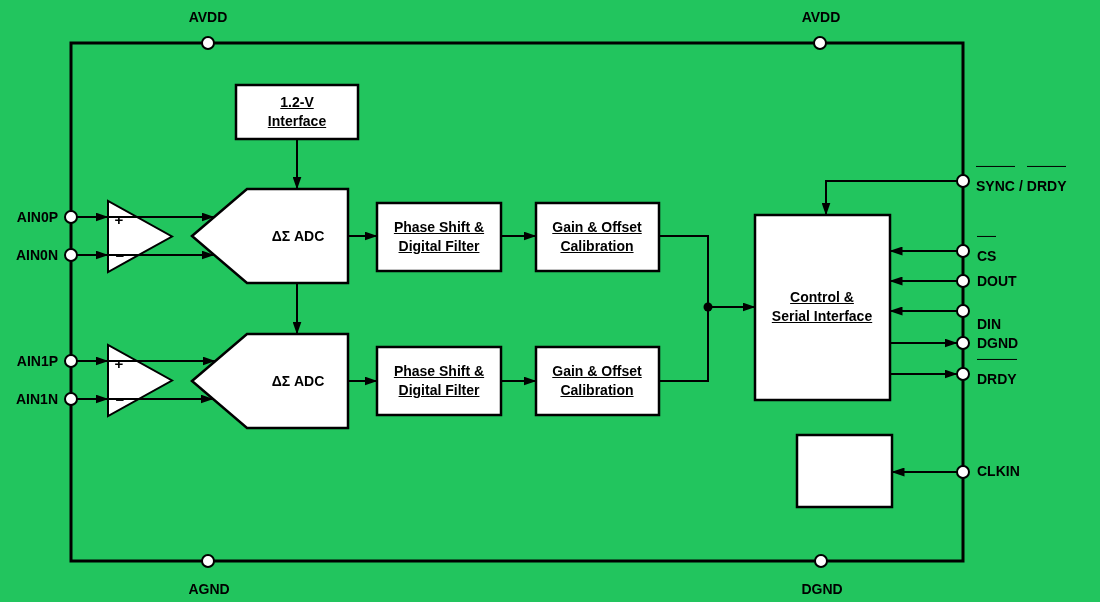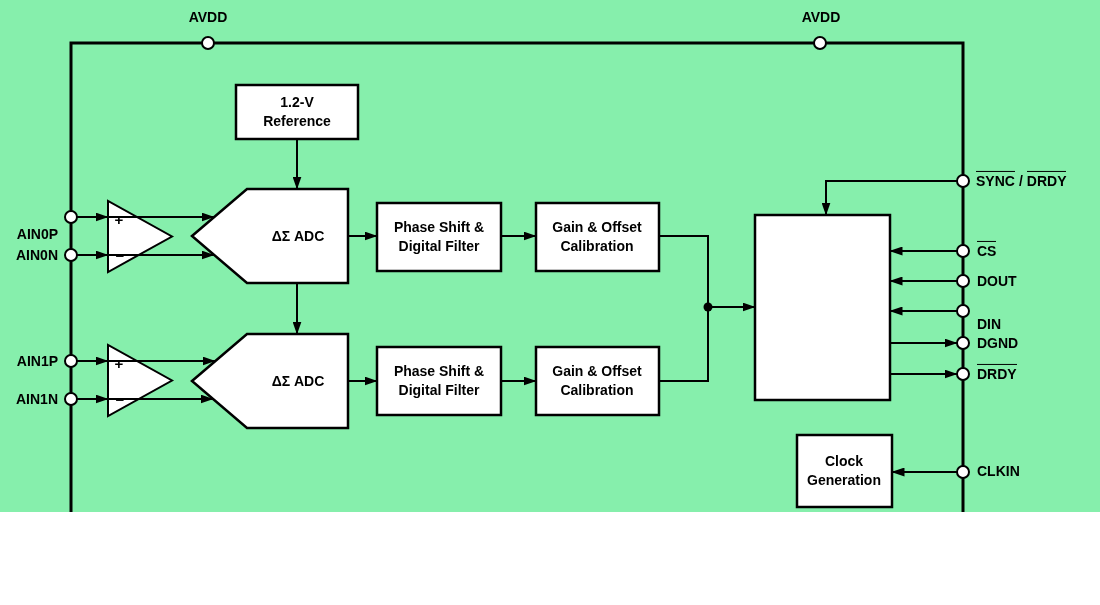--- a/index.html
+++ b/index.html
@@ -4,7 +4,7 @@
 <style>
   html,body{margin:0;padding:0;background:#ffffff;}
   .stage{
-    position:relative;width:1100px;height:512px;background:#86efac;
+    position:relative;width:1100px;height:602px;background:#22c55e;
     font-family:"Liberation Sans",sans-serif;overflow:hidden;
   }
   .stage svg{position:absolute;left:0;top:0;}

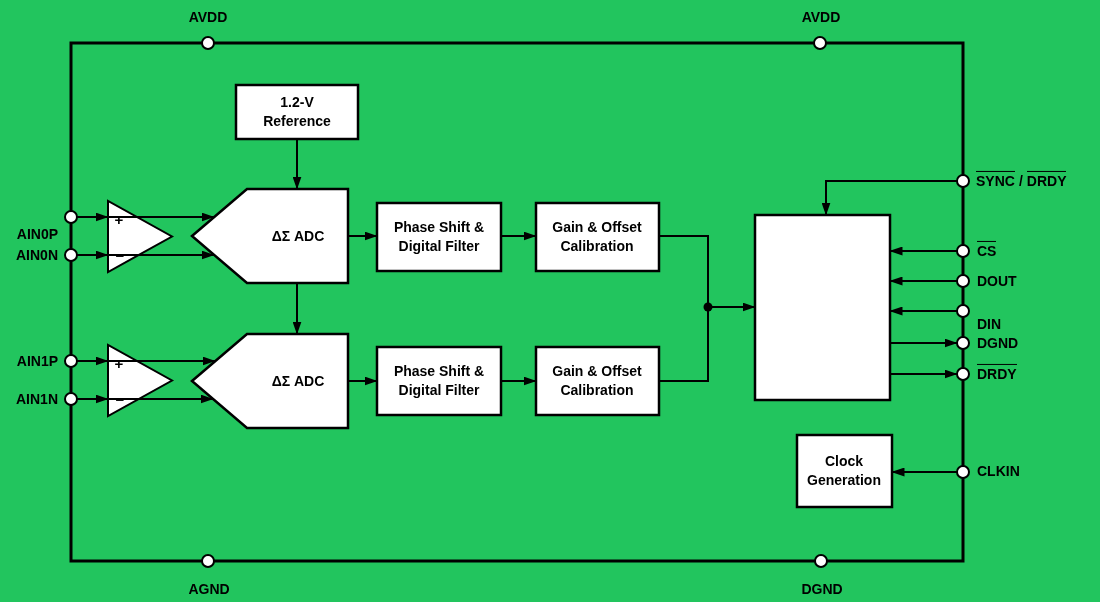--- a/index.html
+++ b/index.html
@@ -15,7 +15,7 @@
   .ctr{transform:translate(-50%,-50%);text-align:center;}
   .vctr{transform:translateY(-50%);}
   .rt{text-align:right;}
-  .block-lbl{line-height:19px;}
+  .block-lbl{line-height:19px;text-decoration:underline;}
   .ov{display:inline-block;border-top:1.7px solid #000;padding-top:2px;line-height:1.08;}
   .sep{margin:0 4px;}
   .sign{font-size:15px;}

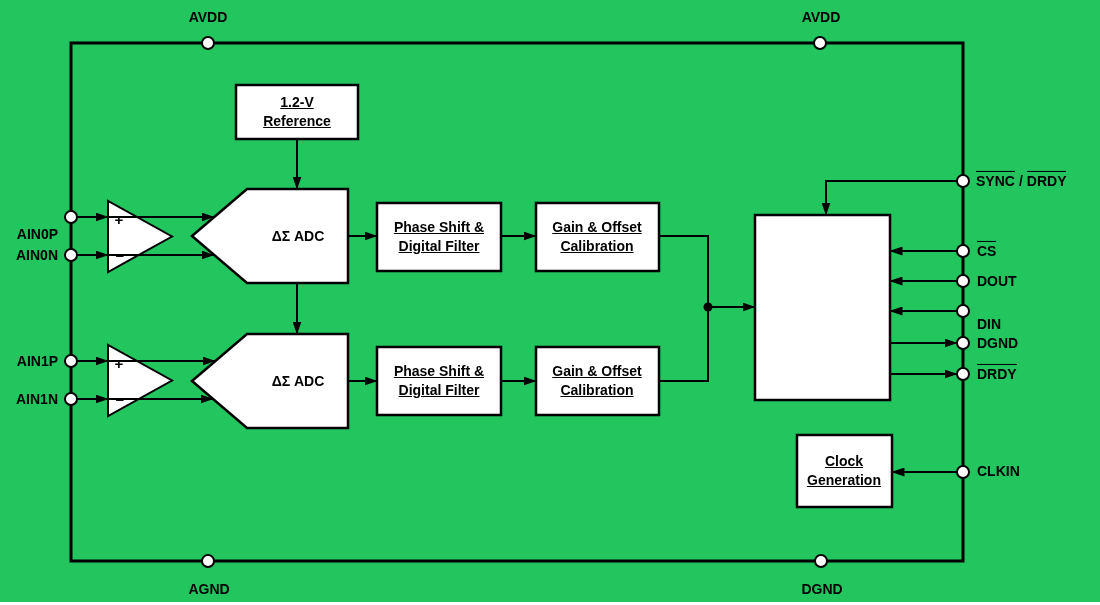--- a/index.html
+++ b/index.html
@@ -121,7 +121,7 @@
 
   <div class="lbl ctr block-lbl" style="left:297px;top:112px">
     <div>1.2-V</div>
-    <div>Reference</div>
+    <div>Interface</div>
   </div>
   <div class="lbl ctr" style="left:298px;top:236px">ΔΣ ADC</div>
   <div class="lbl ctr" style="left:298px;top:381px">ΔΣ ADC</div>

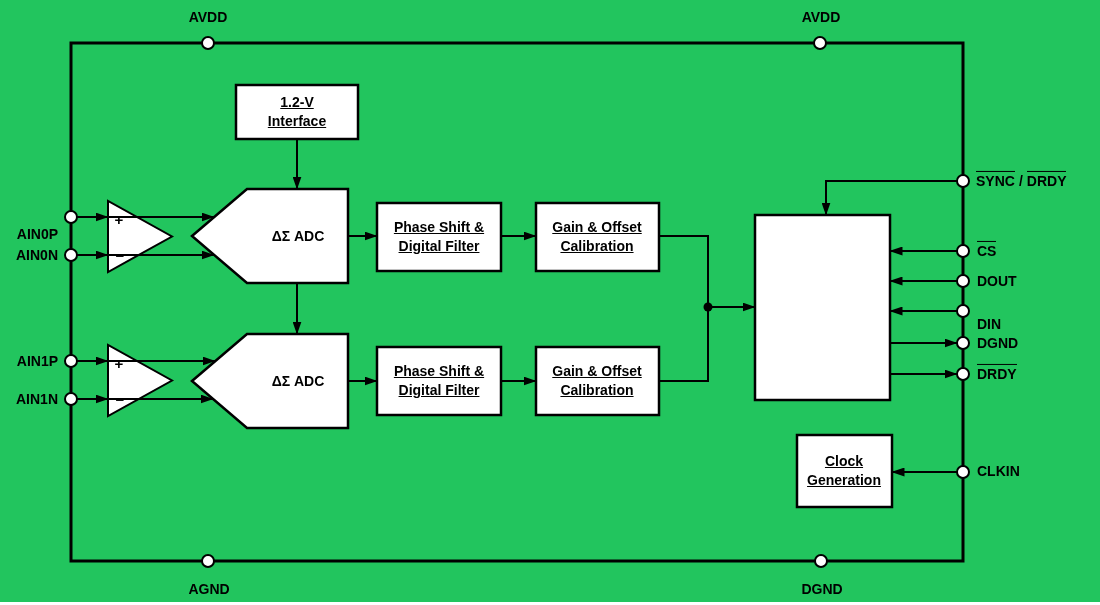--- a/index.html
+++ b/index.html
@@ -16,7 +16,7 @@
   .vctr{transform:translateY(-50%);}
   .rt{text-align:right;}
   .block-lbl{line-height:19px;text-decoration:underline;}
-  .ov{display:inline-block;border-top:1.7px solid #000;padding-top:2px;line-height:1.08;}
+  .ov{display:inline-block;border-top:1.7px solid #000;padding-top:12px;line-height:1.08;}
   .sep{margin:0 4px;}
   .sign{font-size:15px;}
   svg line,svg polyline,svg polygon,svg rect,svg circle,svg path{vector-effect:none;}

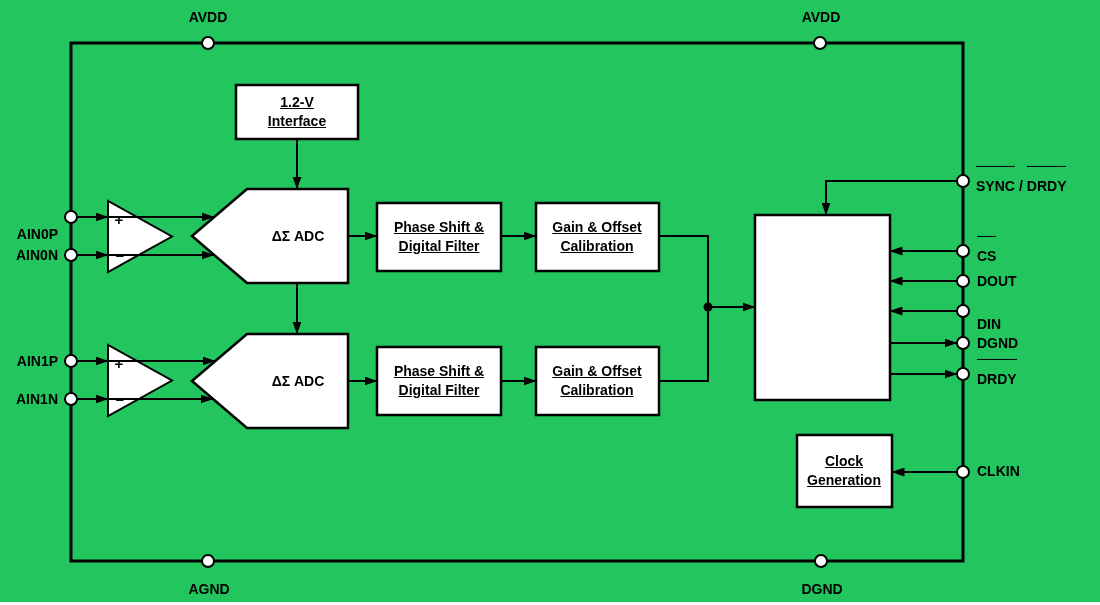--- a/index.html
+++ b/index.html
@@ -100,7 +100,7 @@
   <div class="lbl ctr" style="left:209px;top:589px">AGND</div>
   <div class="lbl ctr" style="left:822px;top:589px">DGND</div>
 
-  <div class="lbl vctr rt" style="right:1042px;top:234px">AIN0P</div>
+  <div class="lbl vctr rt" style="right:1042px;top:217px">AIN0P</div>
   <div class="lbl vctr rt" style="right:1042px;top:255px">AIN0N</div>
   <div class="lbl vctr rt" style="right:1042px;top:361px">AIN1P</div>
   <div class="lbl vctr rt" style="right:1042px;top:399px">AIN1N</div>

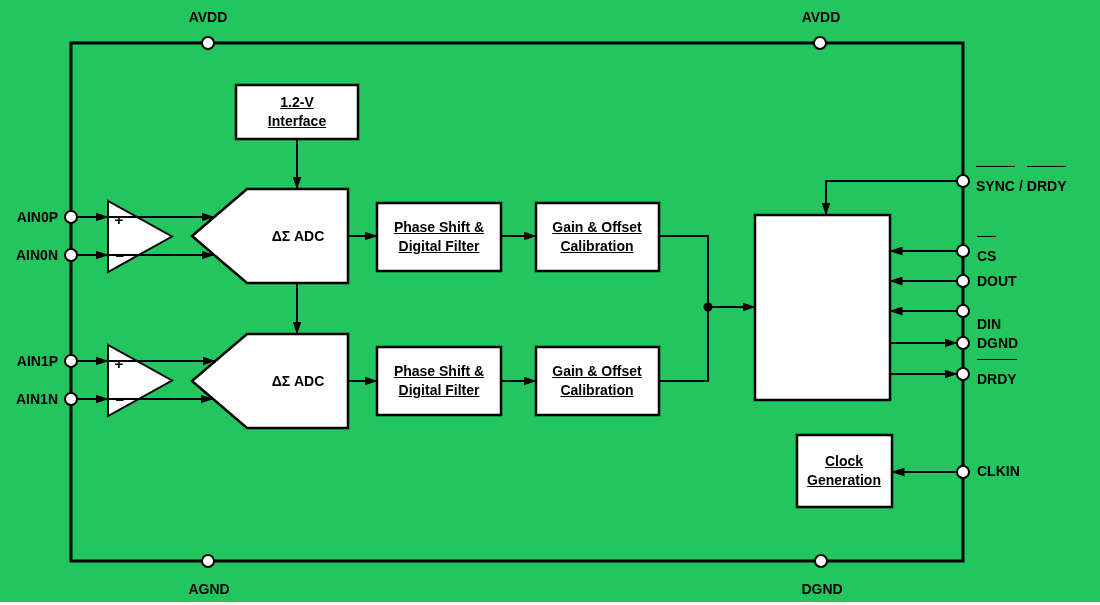--- a/index.html
+++ b/index.html
@@ -141,6 +141,10 @@
     <div>Gain &amp; Offset</div>
     <div>Calibration</div>
   </div>
+  <div class="lbl ctr block-lbl" style="left:822px;top:307px">
+    <div>Control &amp;</div>
+    <div>Serial Interface</div>
+  </div>
   <div class="lbl ctr block-lbl" style="left:844px;top:471px">
     <div>Clock</div>
     <div>Generation</div>

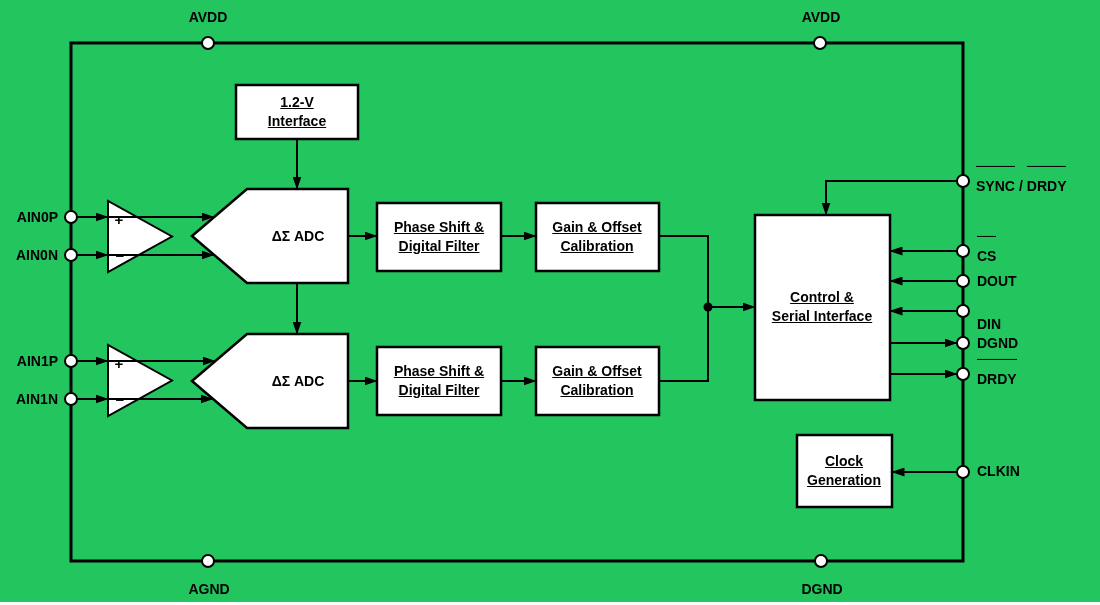--- a/index.html
+++ b/index.html
@@ -145,10 +145,6 @@
     <div>Control &amp;</div>
     <div>Serial Interface</div>
   </div>
-  <div class="lbl ctr block-lbl" style="left:844px;top:471px">
-    <div>Clock</div>
-    <div>Generation</div>
-  </div>
 
   <div class="lbl ctr sign" style="left:119px;top:219px">+</div>
   <div class="lbl ctr sign" style="left:120px;top:255px">−</div>

